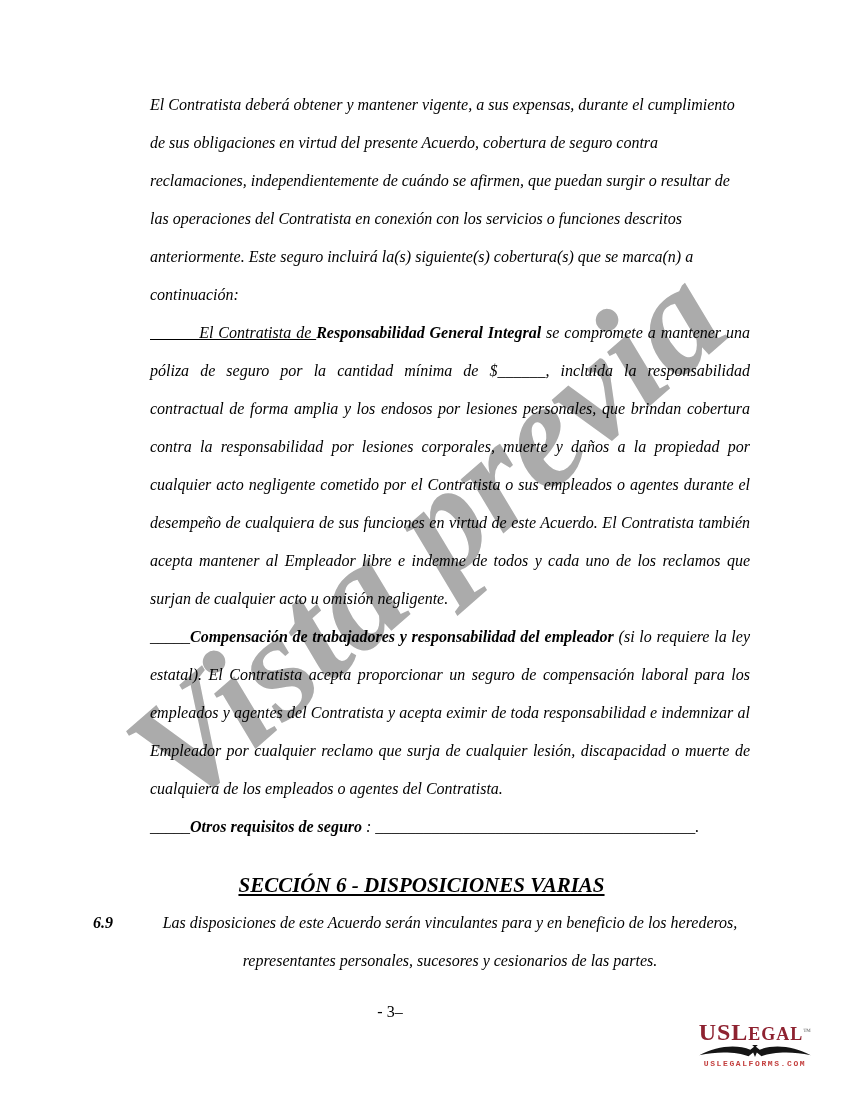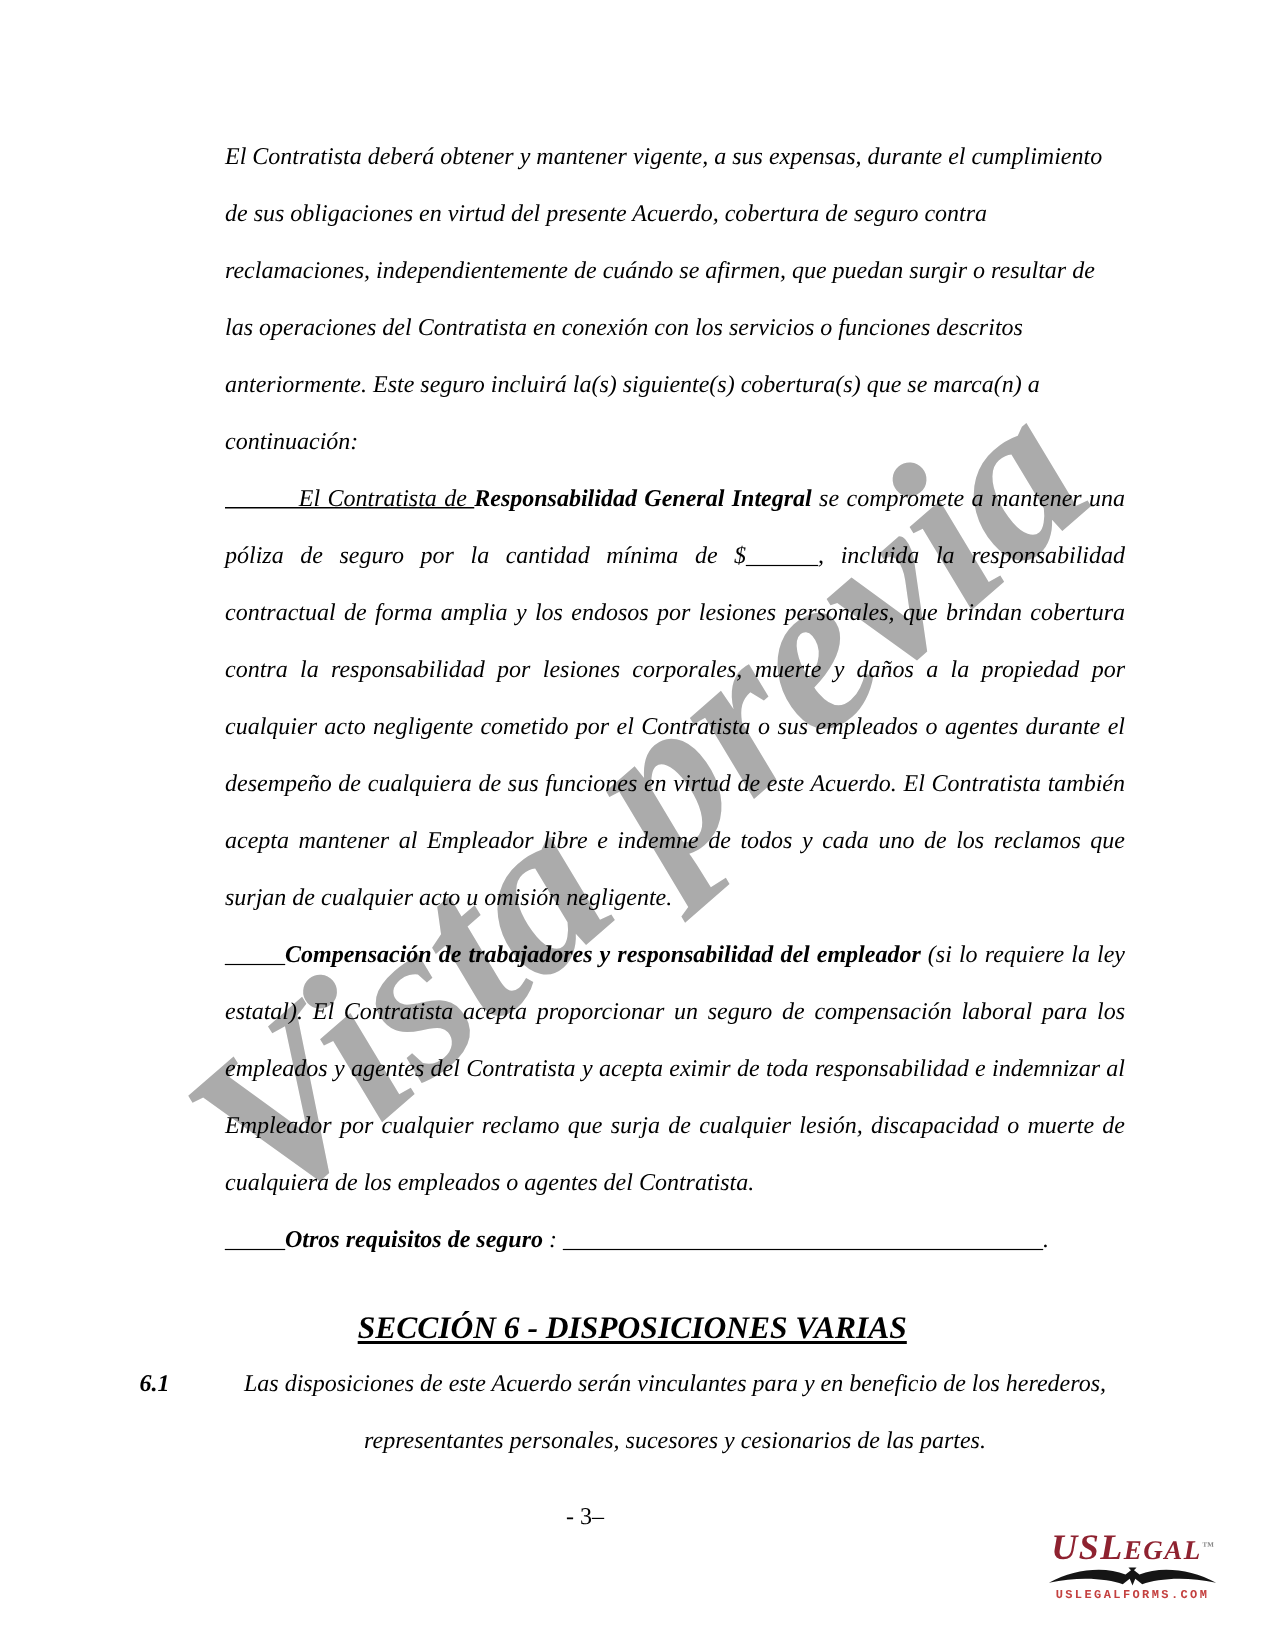--- a/index.html
+++ b/index.html
@@ -68,7 +68,7 @@
     <h2 class="section-heading">SECCIÓN 6 - DISPOSICIONES VARIAS</h2>
 
     <div class="clause">
-      <span class="clause-num">6.1</span>
+      <span class="clause-num">6.9</span>
       <p class="clause-text">Las disposiciones de este Acuerdo serán vinculantes para y en beneficio de los herederos, representantes personales, sucesores y cesionarios de las partes.</p>
     </div>
 

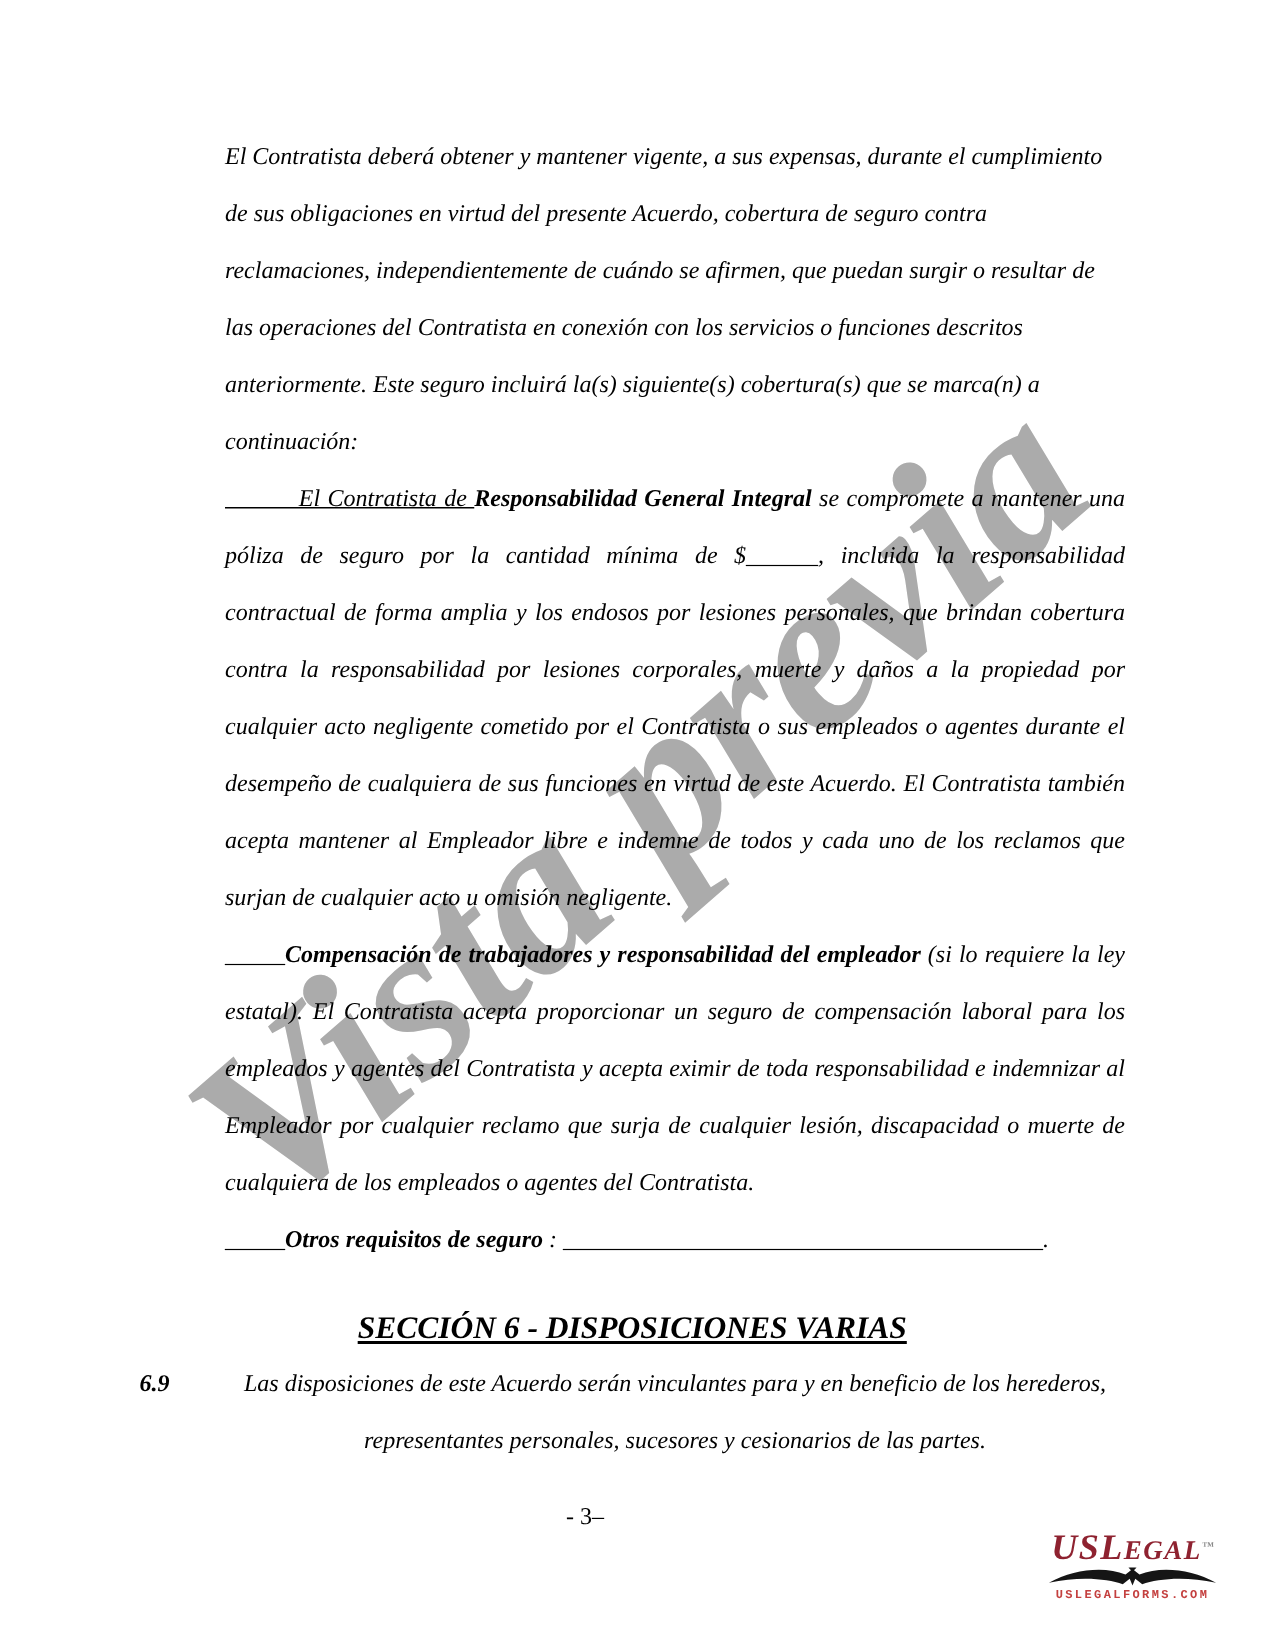--- a/index.html
+++ b/index.html
@@ -37,7 +37,7 @@
     position:absolute;right:30px;bottom:32px;text-align:center;z-index:2;width:130px;
   }
   .logo-line1{
-    color:#8e2230;font-weight:bold;letter-spacing:1px;line-height:26px;white-space:nowrap;font-style:italic;
+    color:#8e2230;font-weight:bold;letter-spacing:1px;line-height:26px;white-space:nowrap;
   }
   .logo-lg{font-size:24px;}
   .logo-sm{font-size:18px;}

